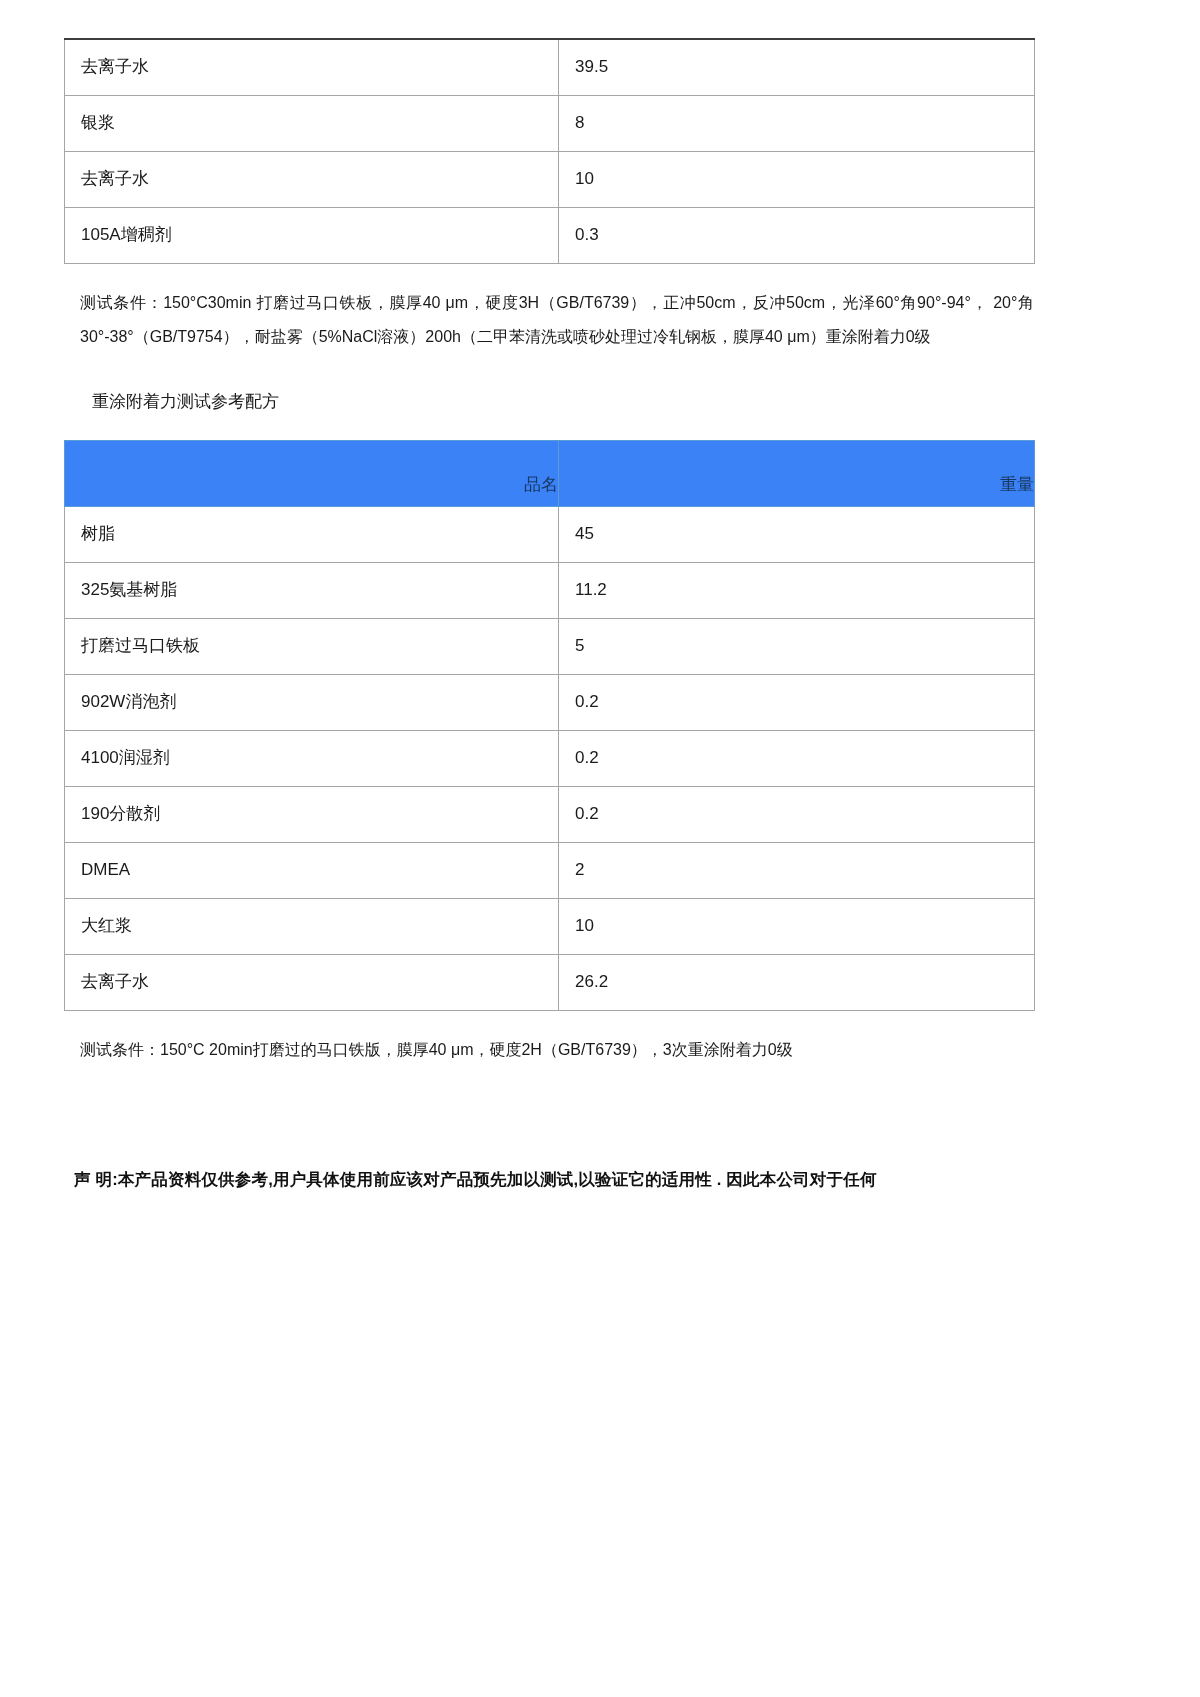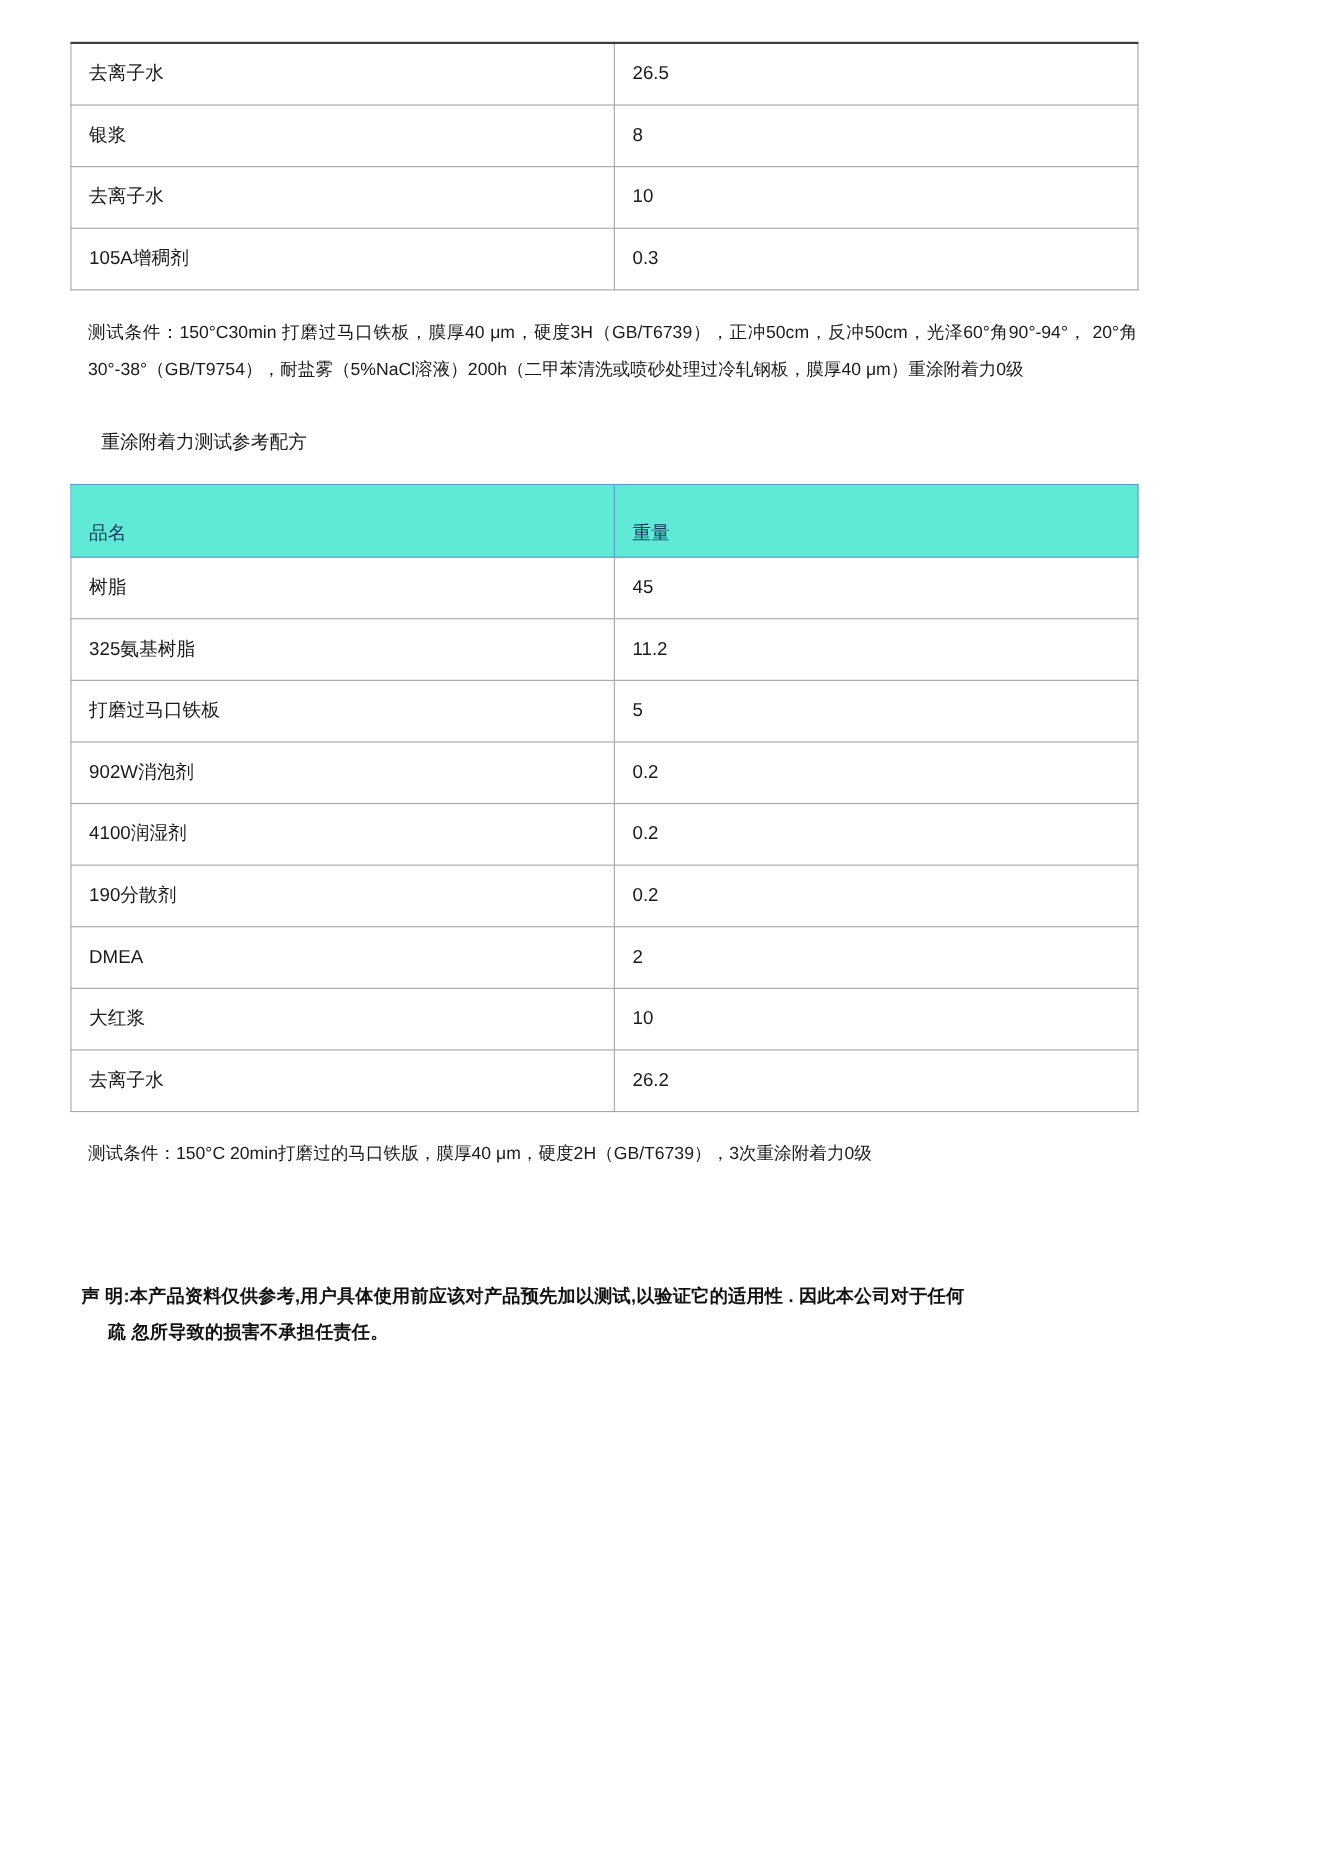--- a/index.html
+++ b/index.html
@@ -120,7 +120,7 @@
       <tbody>
         <tr>
           <td>去离子水</td>
-          <td>26.5</td>
+          <td>39.5</td>
         </tr>
         <tr>
           <td>银浆</td>

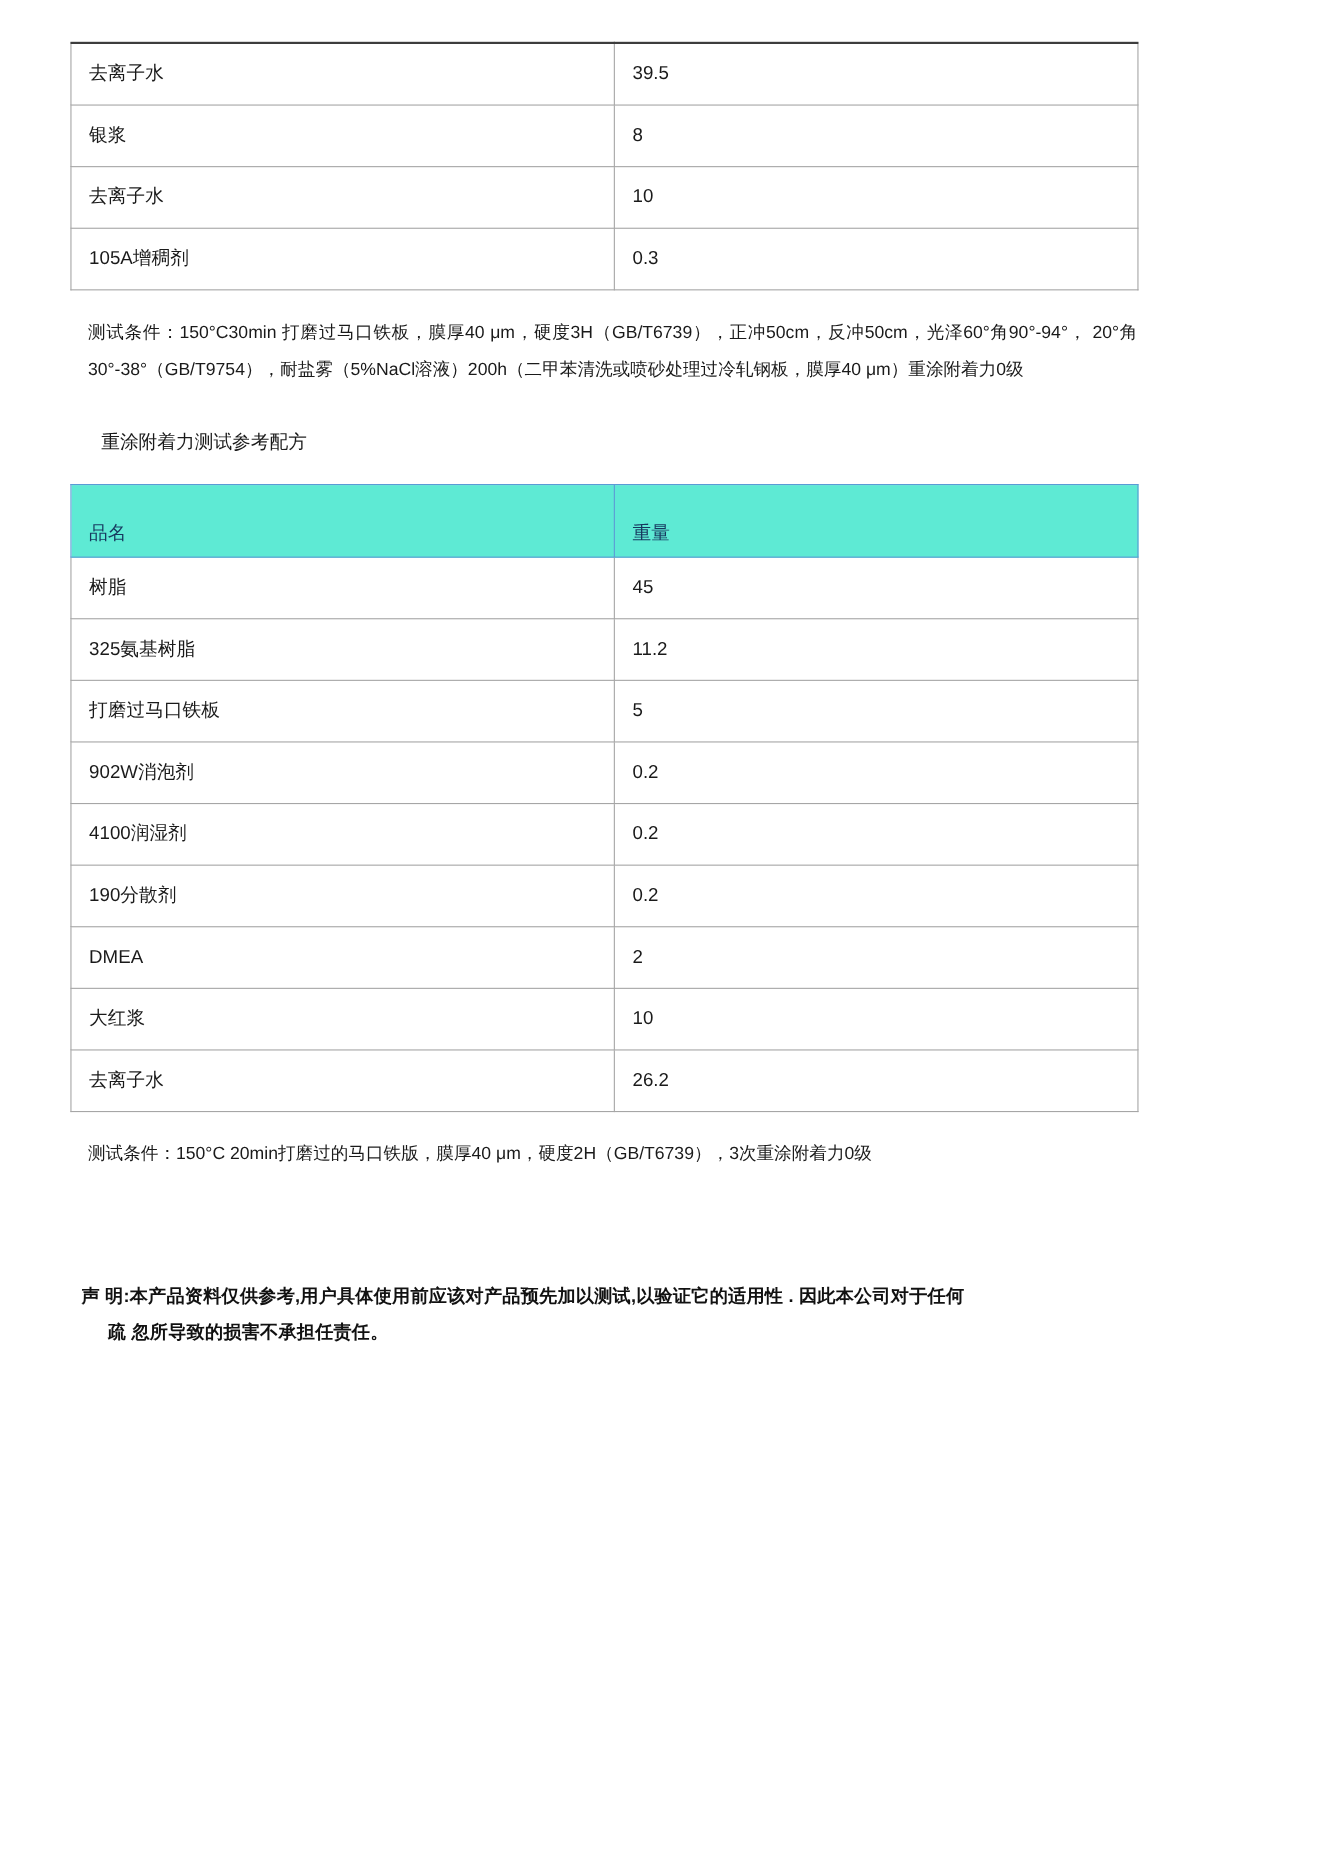--- a/index.html
+++ b/index.html
@@ -52,13 +52,14 @@
     color: #1a1a1a;
   }
   table.formula tr.hdr th {
-    background: #5eead4;
+    background: #3b82f6;
     color: #17375e;
     border: 1px solid #5b9bd5;
     height: 55px;
     font-weight: normal;
     vertical-align: bottom;
     padding-bottom: 10px;
+    text-align: right;
   }
   .cell-indent { padding-left: 8px; }
 

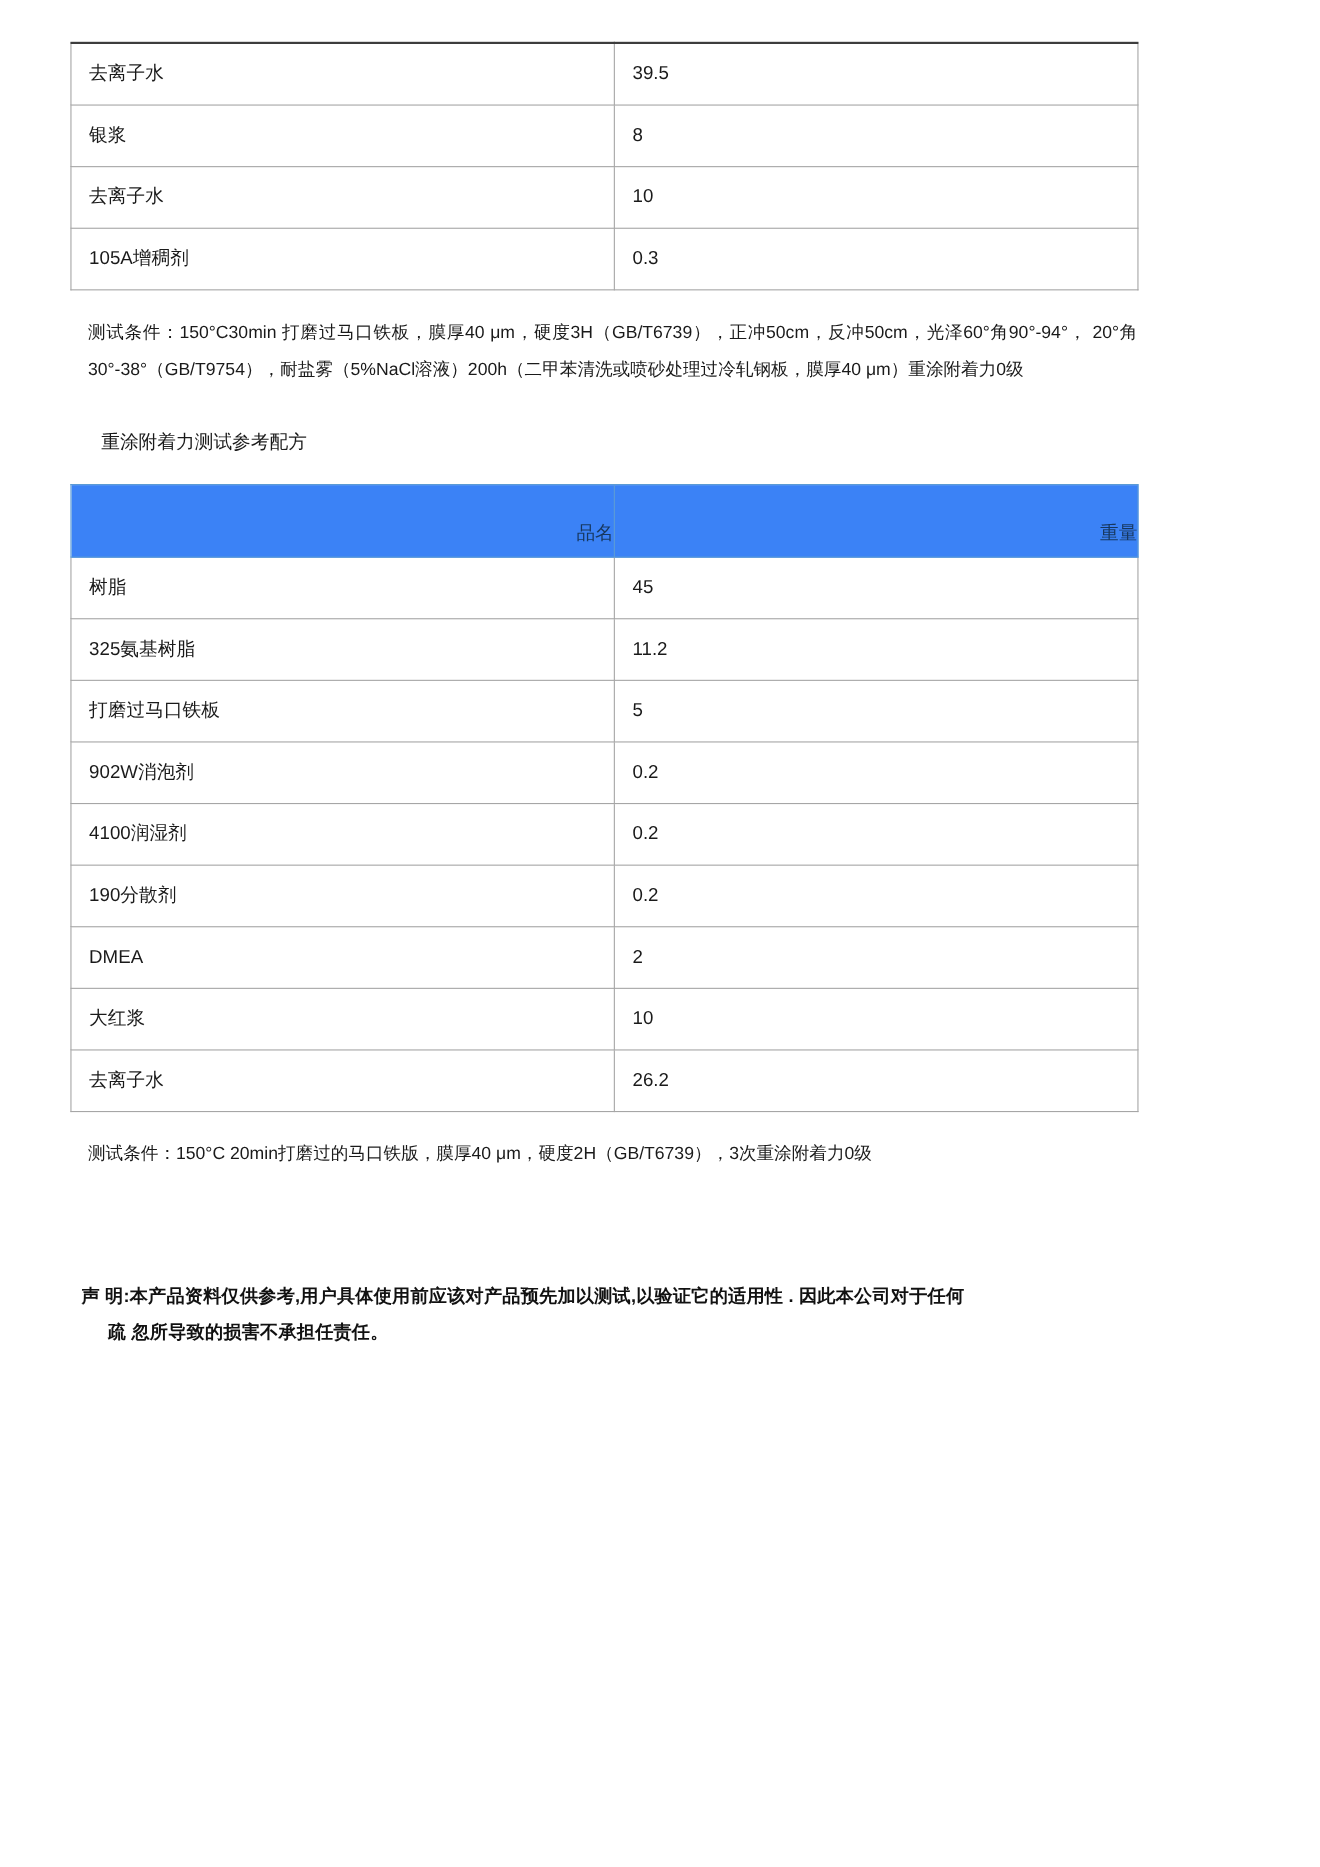--- a/index.html
+++ b/index.html
@@ -205,7 +205,6 @@
 
     <div class="disclaimer">
       <span>声 明:本产品资料仅供参考,用户具体使用前应该对产品预先加以测试,以验证它的适用性 . 因此本公司对于任何</span>
-      <span class="line2">疏 忽所导致的损害不承担任责任。</span>
     </div>
 
   </div>

